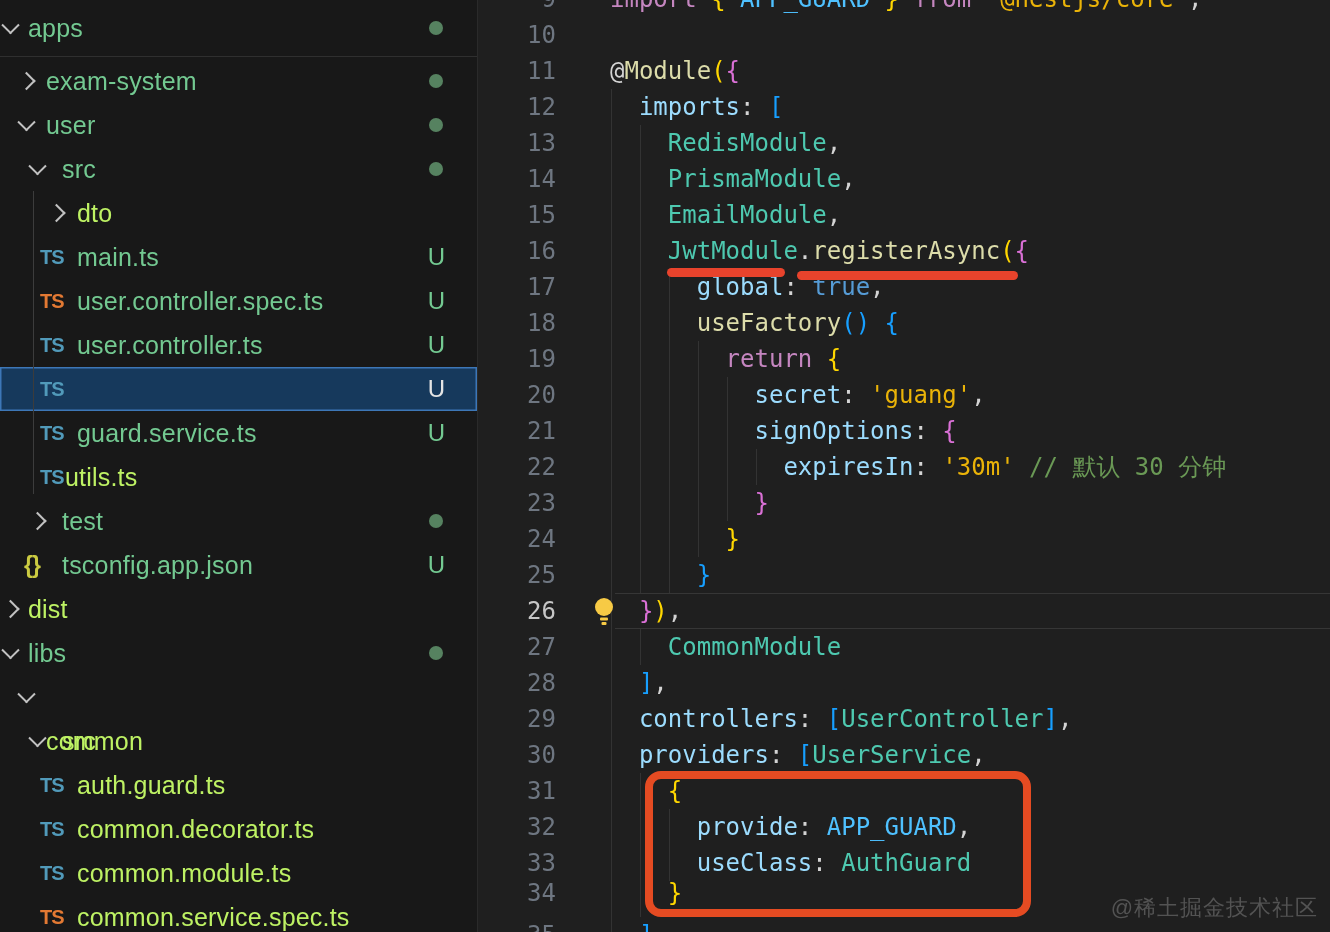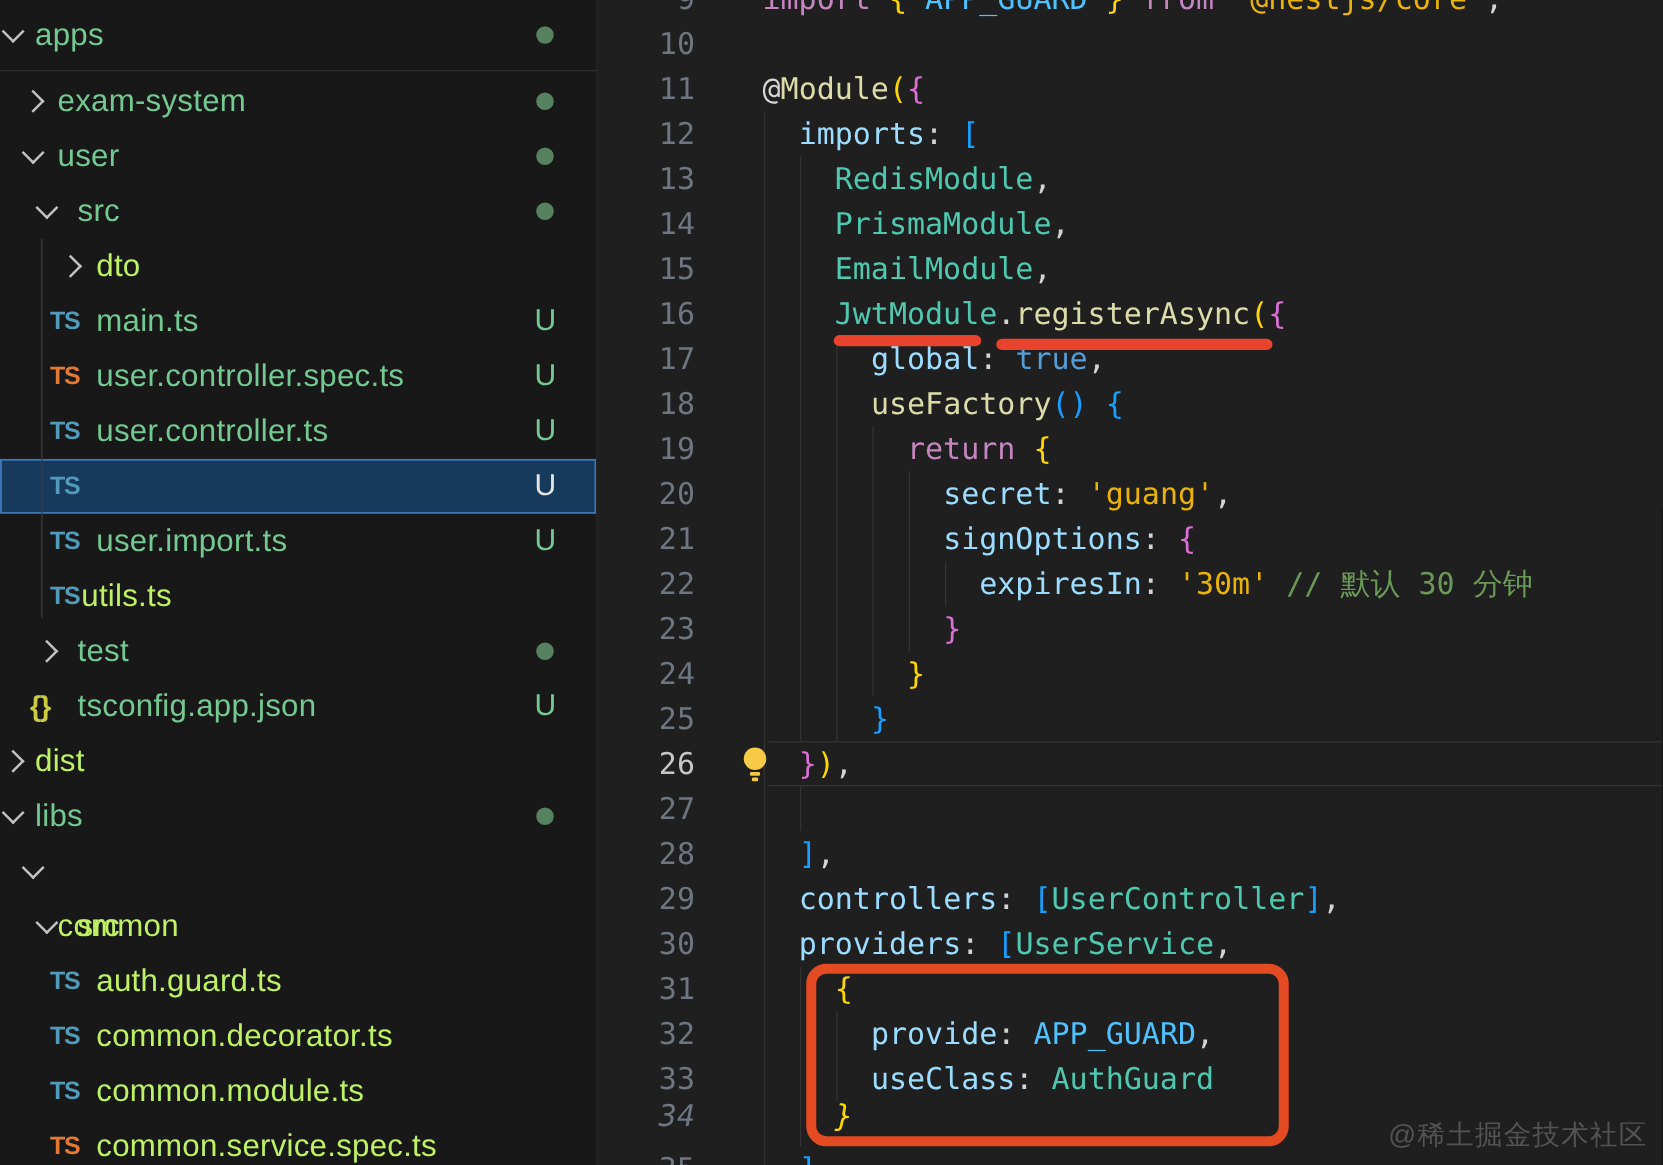--- a/index.html
+++ b/index.html
@@ -102,7 +102,7 @@
       </div>
       <div class="row" style="top: 411px;">
         <span class="fticon ts-blue" style="left: 40px;">TS</span>
-        <span class="rlabel green" style="left: 77px;">user.import.ts</span>
+        <span class="rlabel green" style="left: 77px;">guard.service.ts</span>
         <span class="badge">U</span>
       </div>
       <div class="row" style="top: 455px;">

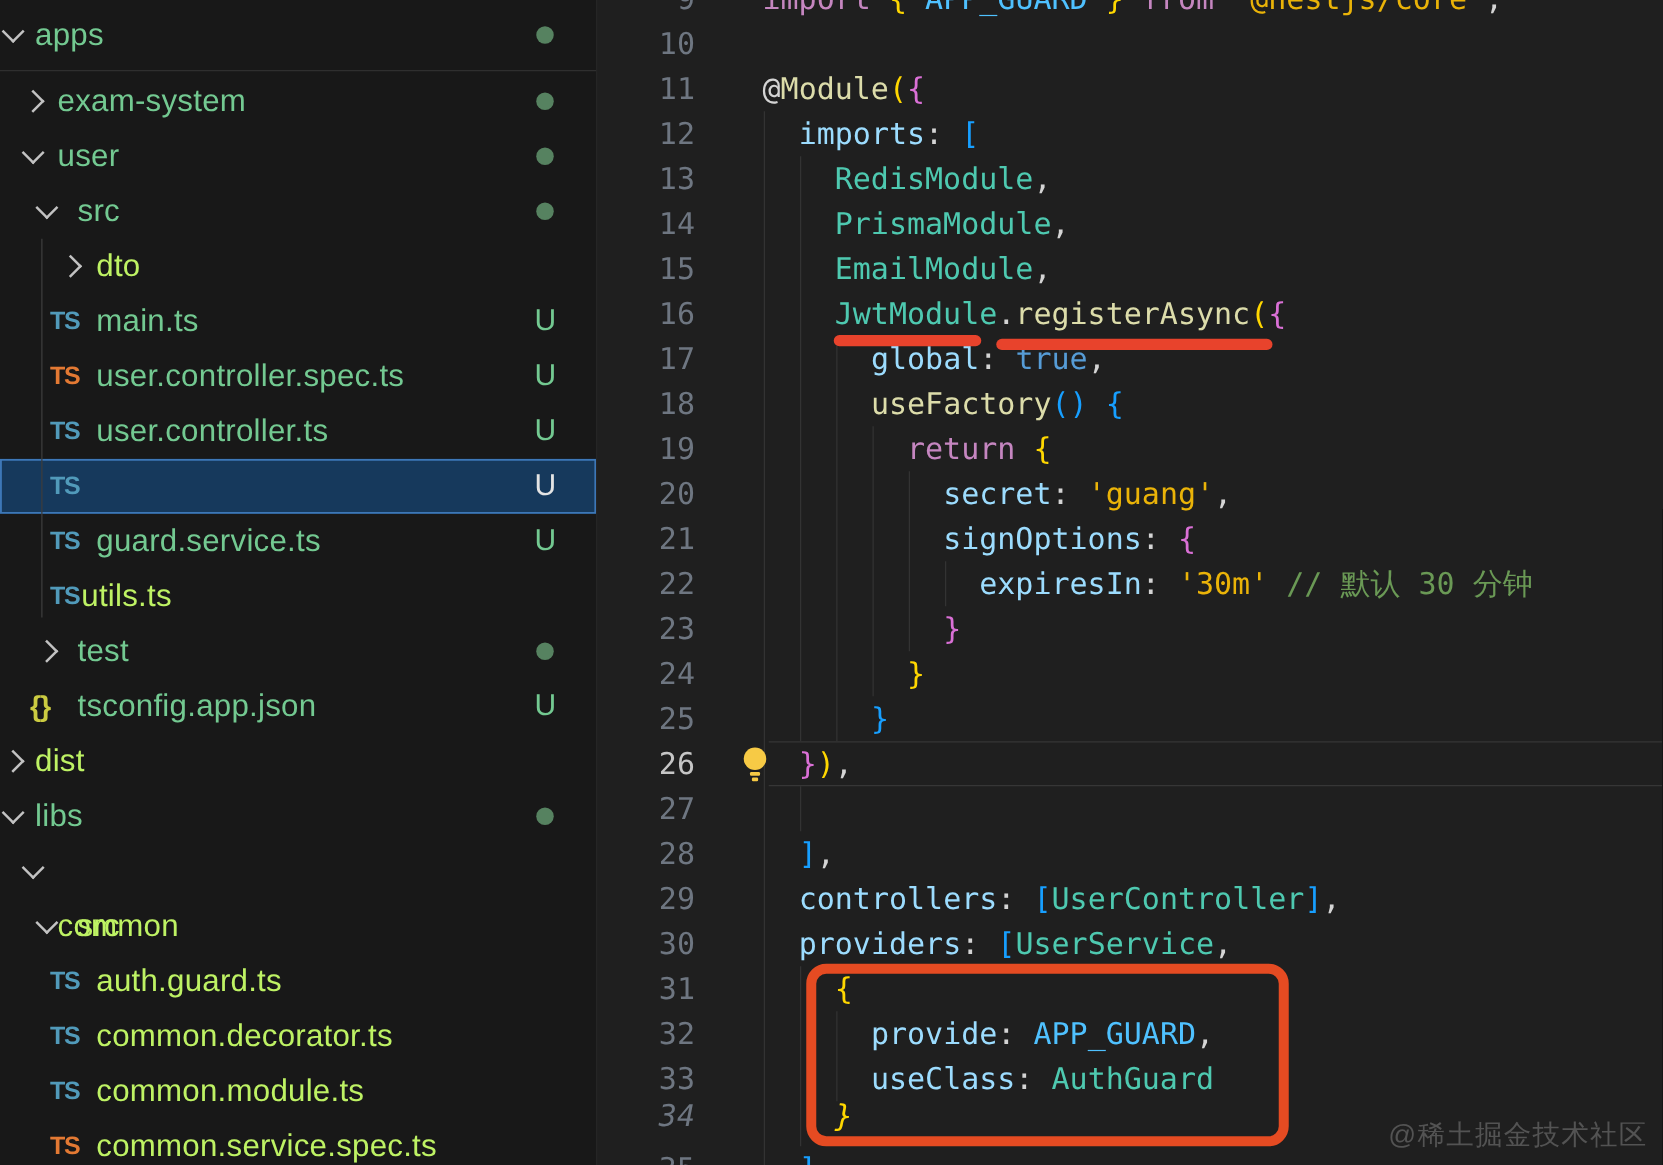--- a/index.html
+++ b/index.html
@@ -248,6 +248,7 @@
       </div>
       <div class="cline" style="top: 629px;">
         <span class="num">27</span>
+        <span class="codetxt"><span class="tk-pl">    </span><span class="tk-type">CommonModule</span></span>
       </div>
       <div class="cline" style="top: 665px;">
         <span class="num">28</span>

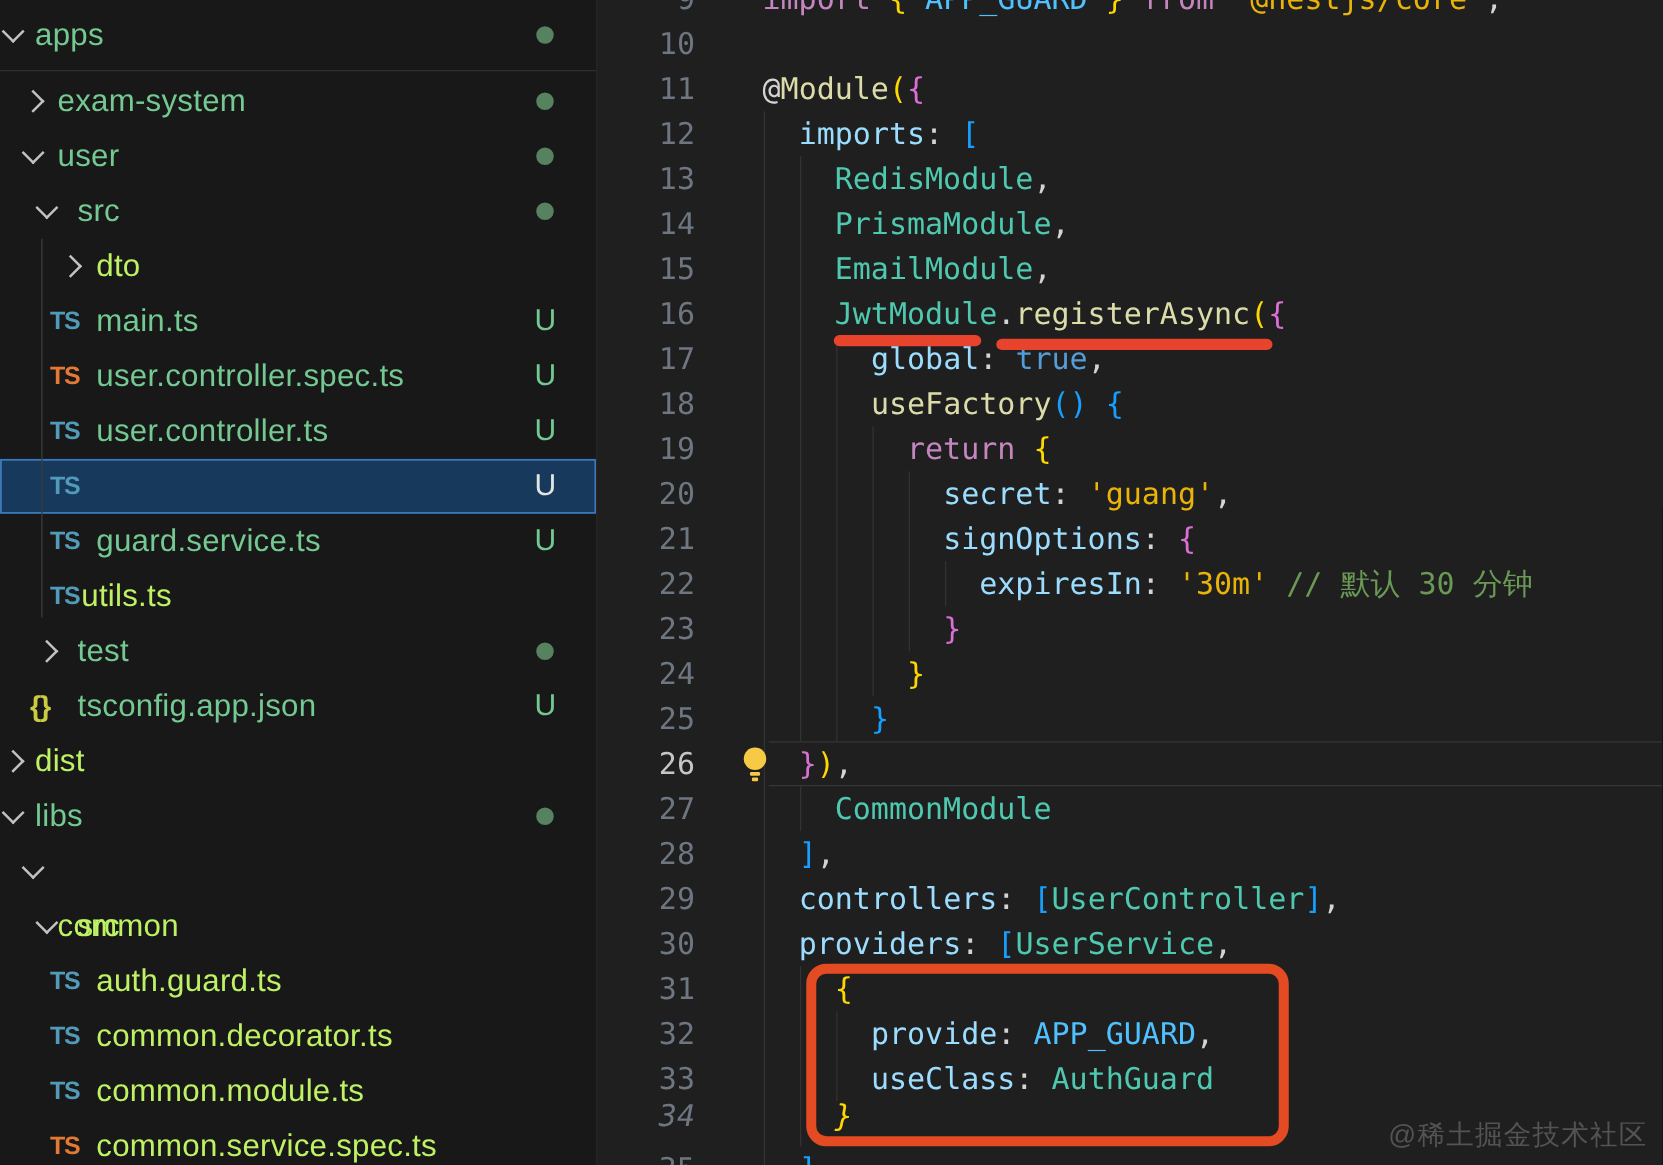--- a/index.html
+++ b/index.html
@@ -274,7 +274,7 @@
         <span class="num">33</span>
         <span class="codetxt"><span class="tk-pl">      </span><span class="tk-prop">useClass</span><span class="tk-pl">: </span><span class="tk-type">AuthGuard</span></span>
       </div>
-      <div class="cline" style="top: 875px; font-style: italic;">
+      <div class="cline" style="top: 875px;">
         <span class="num">34</span>
         <span class="codetxt"><span class="tk-pl">    </span><span class="tk-b1">}</span></span>
       </div>

